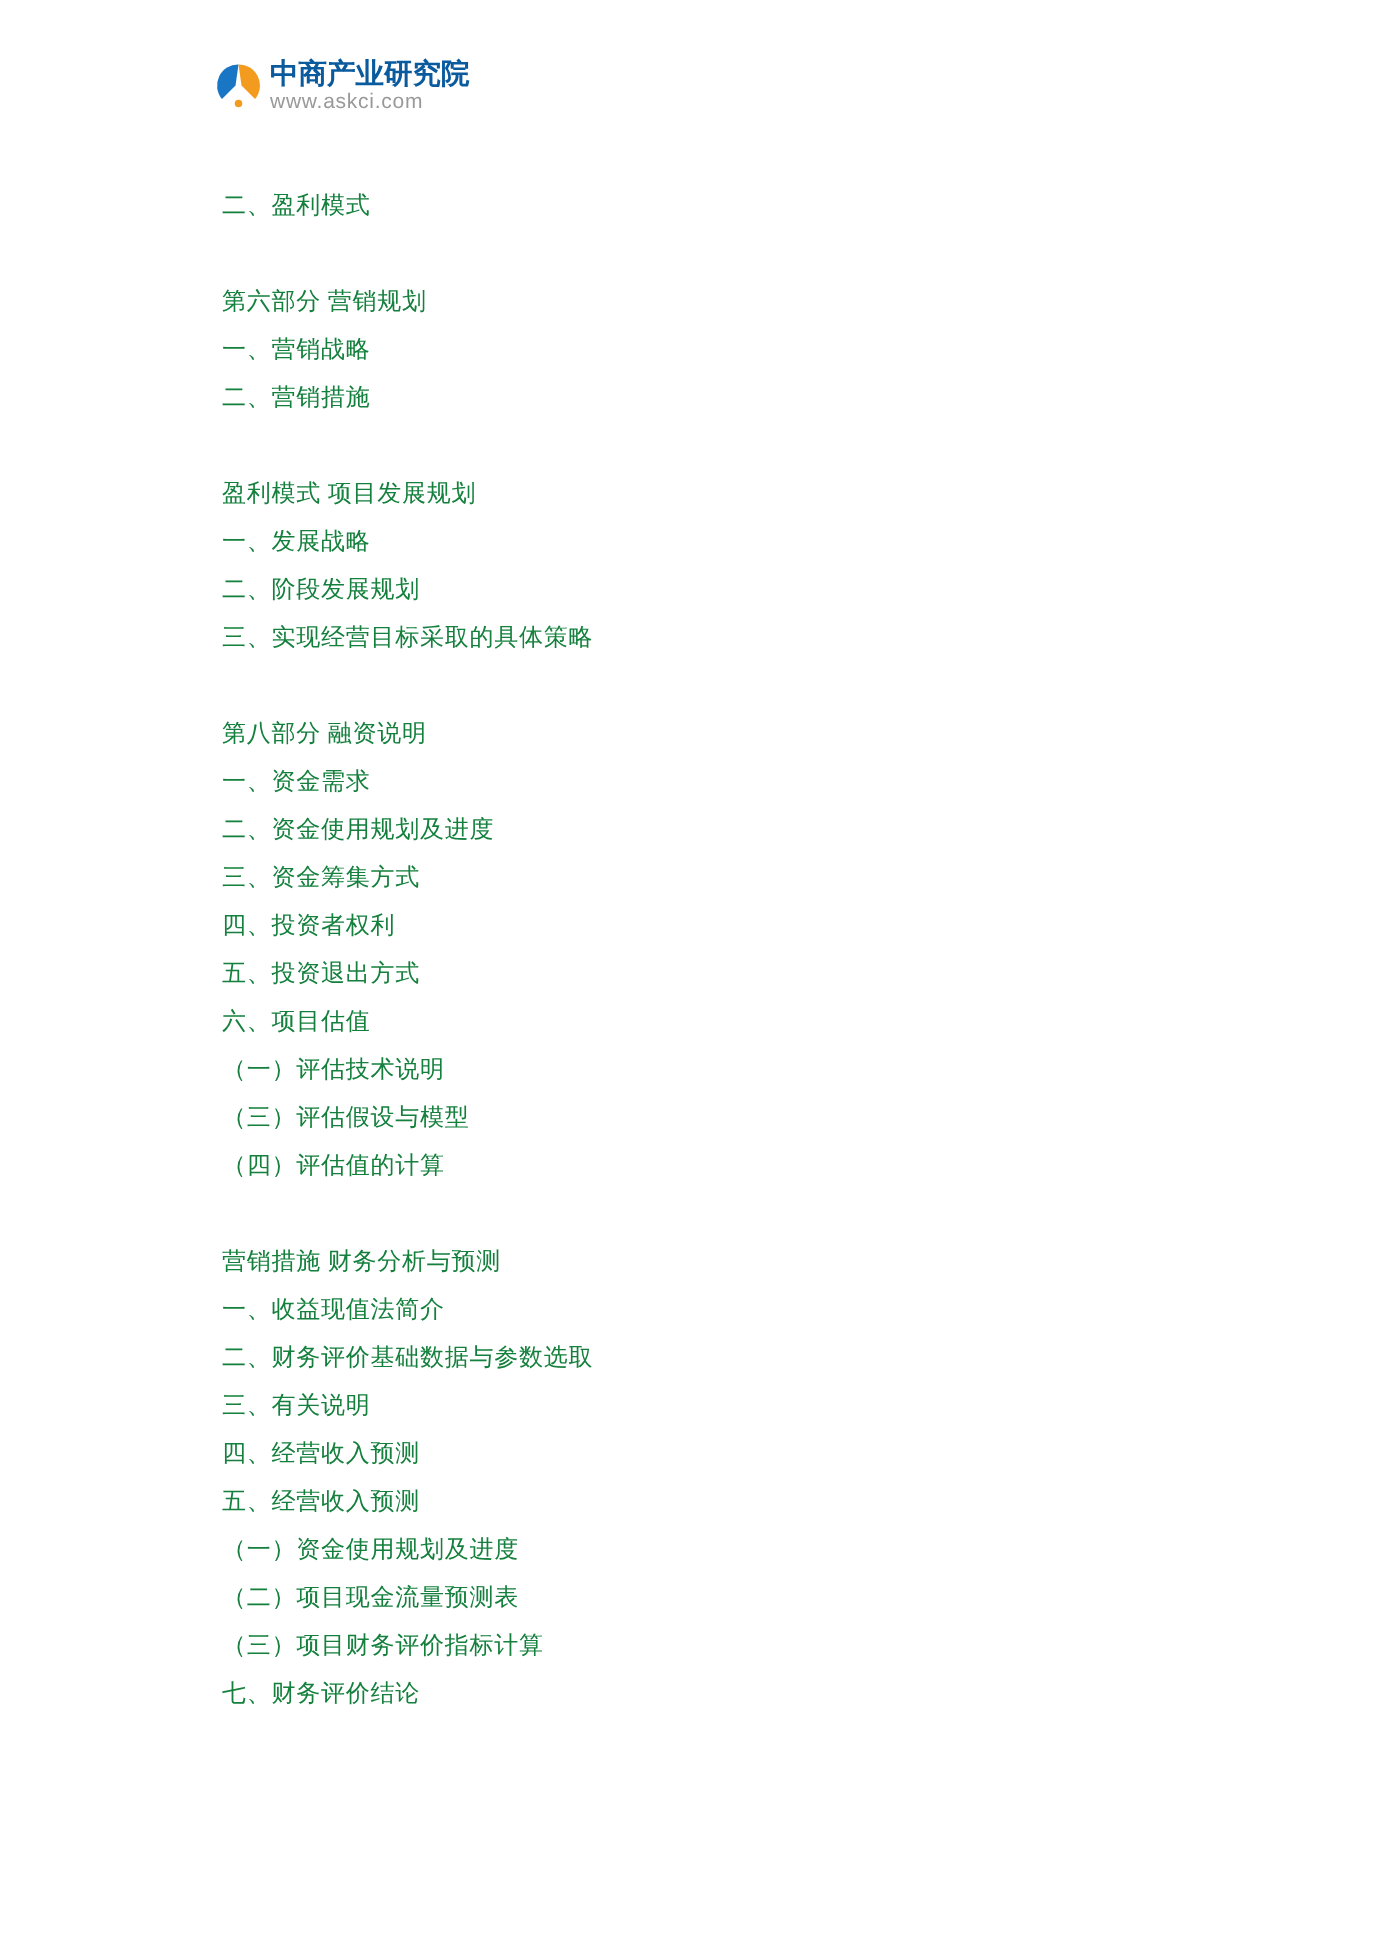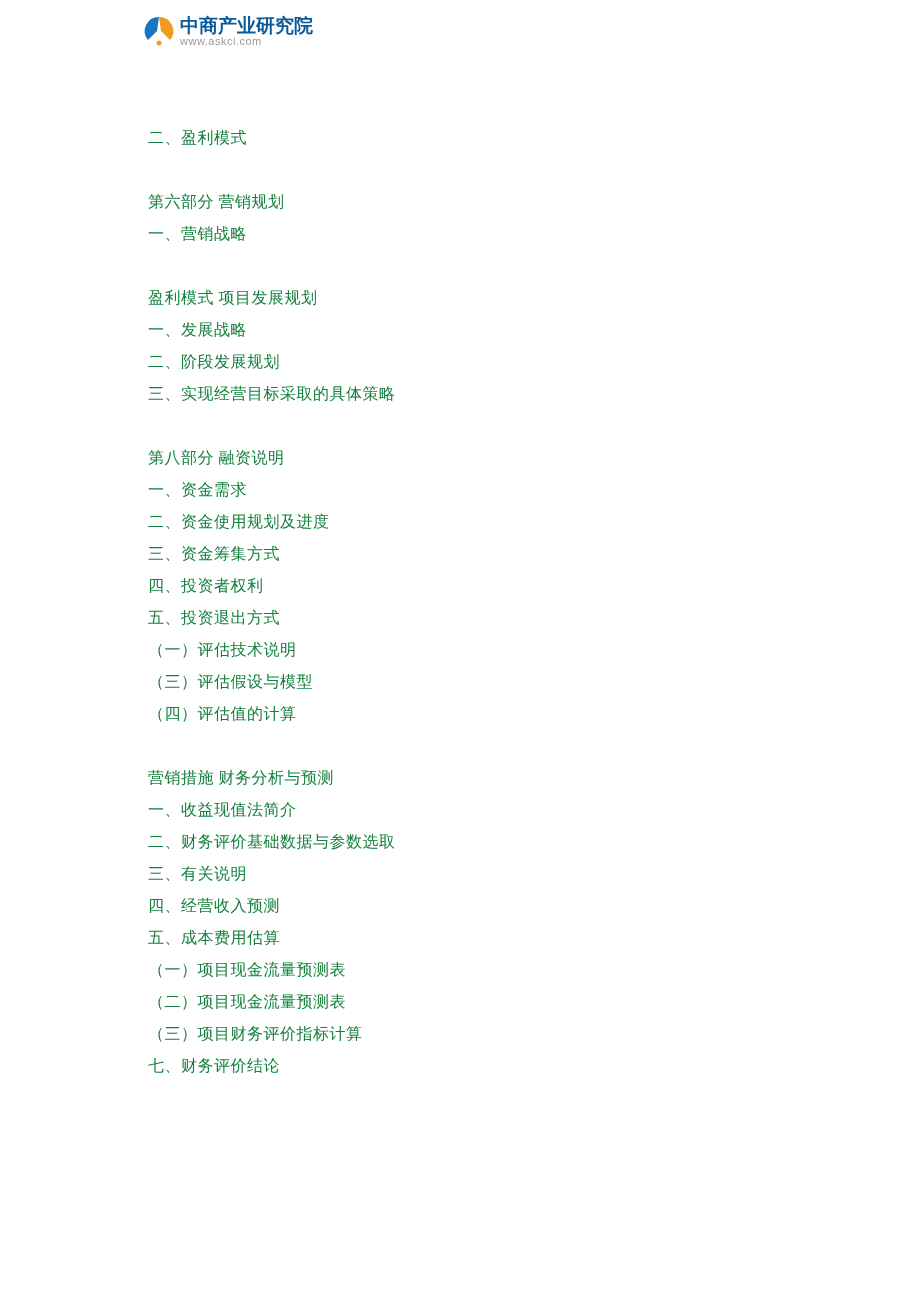--- a/index.html
+++ b/index.html
@@ -16,7 +16,7 @@
     }
     .header {
       position: absolute;
-      top: 14px;
+      top: 40px;
       left: 142px;
       display: flex;
       align-items: center;

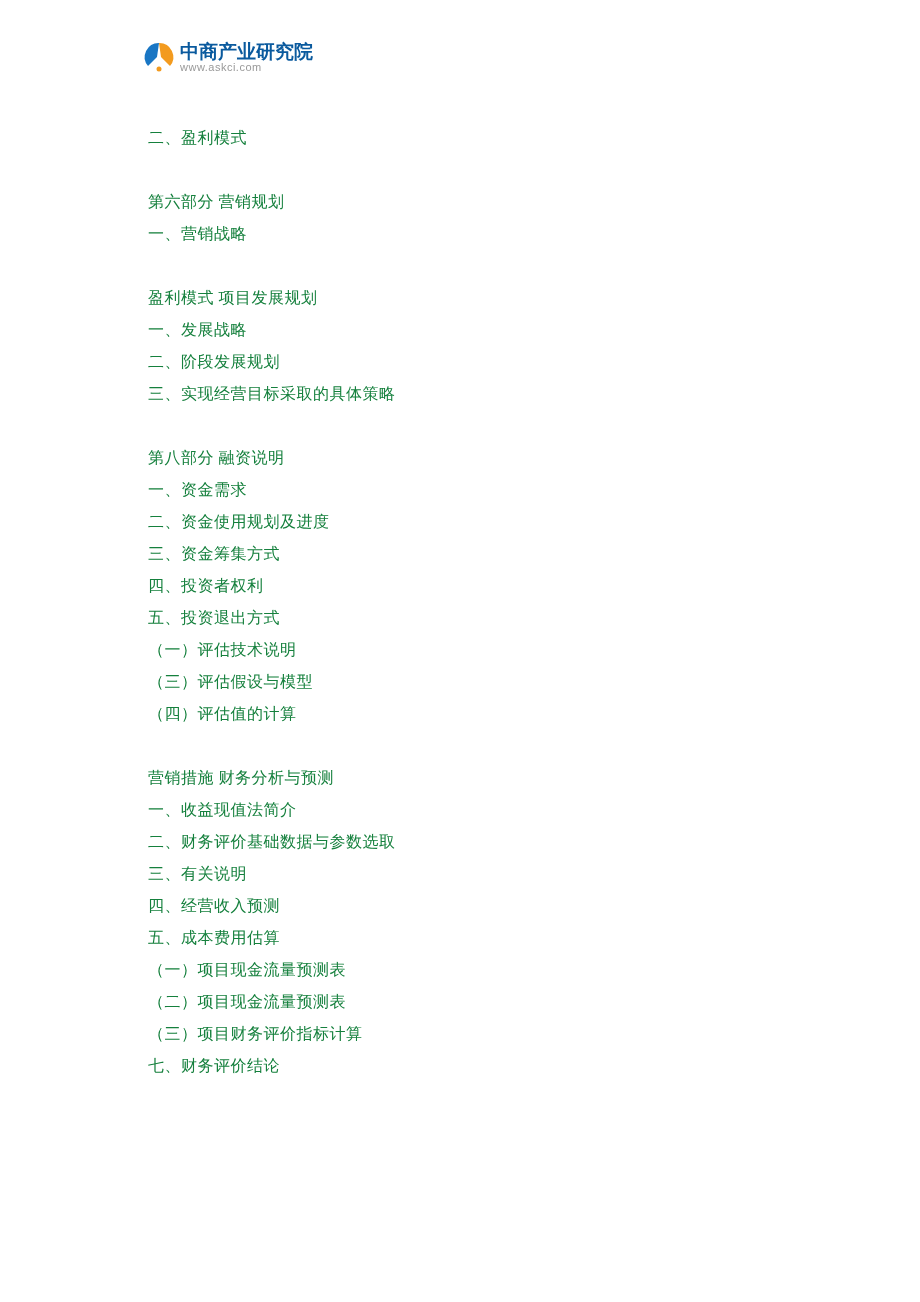--- a/index.html
+++ b/index.html
@@ -42,7 +42,7 @@
     }
     .logo-url {
       font-family: Arial, sans-serif;
-      font-size: 11px;
+      font-size: 14px;
       color: #999999;
       letter-spacing: 0.5px;
       margin-top: 1px;

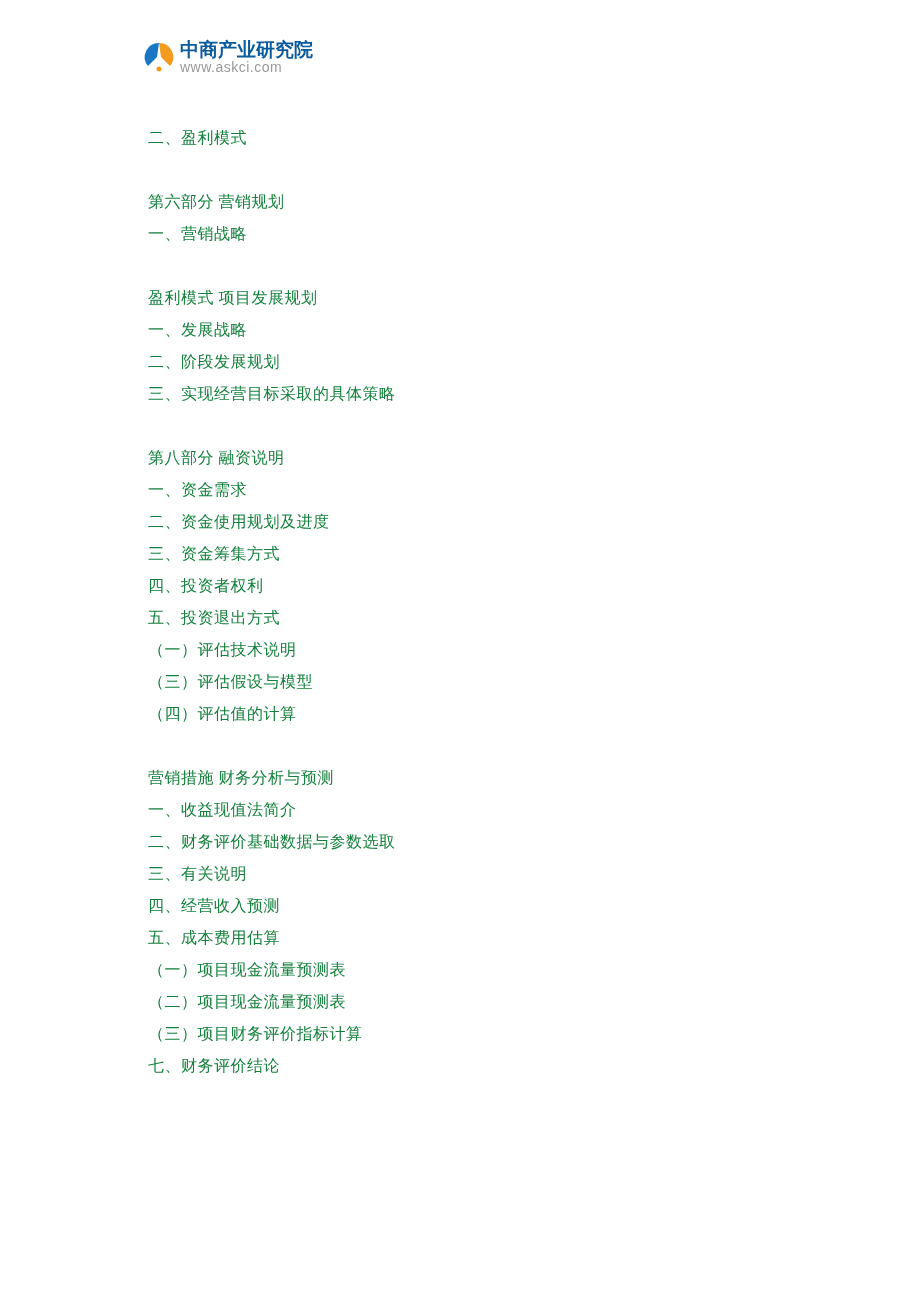--- a/index.html
+++ b/index.html
@@ -86,6 +86,7 @@
 
   <div class="line">第六部分 营销规划</div>
   <div class="line">一、营销战略</div>
+  <div class="line">二、营销措施</div>
   <div class="section-gap"></div>
 
   <div class="line">盈利模式 项目发展规划</div>

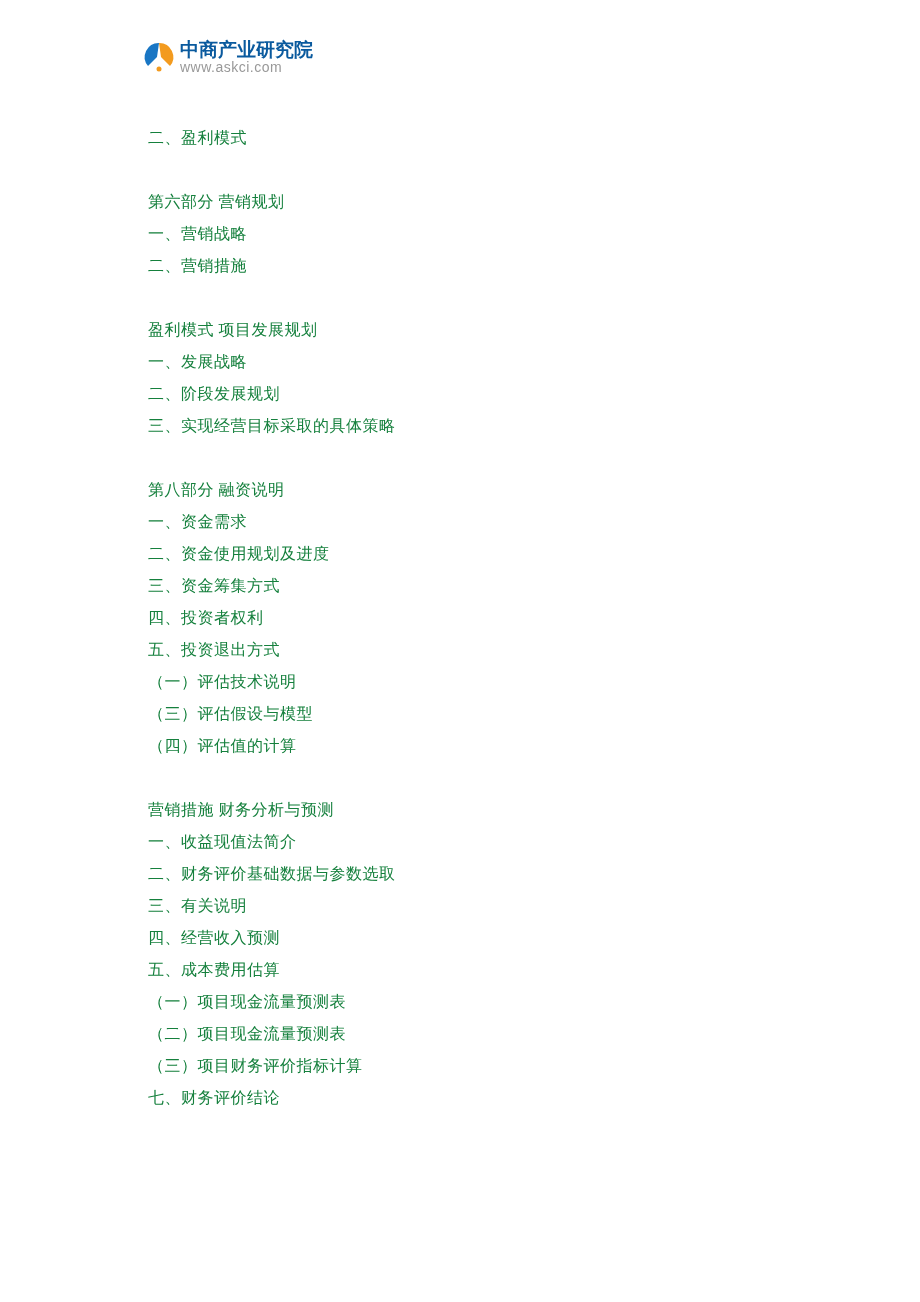--- a/index.html
+++ b/index.html
@@ -101,6 +101,7 @@
   <div class="line">三、资金筹集方式</div>
   <div class="line">四、投资者权利</div>
   <div class="line">五、投资退出方式</div>
+  <div class="line">六、项目估值</div>
   <div class="line">（一）评估技术说明</div>
   <div class="line">（三）评估假设与模型</div>
   <div class="line">（四）评估值的计算</div>

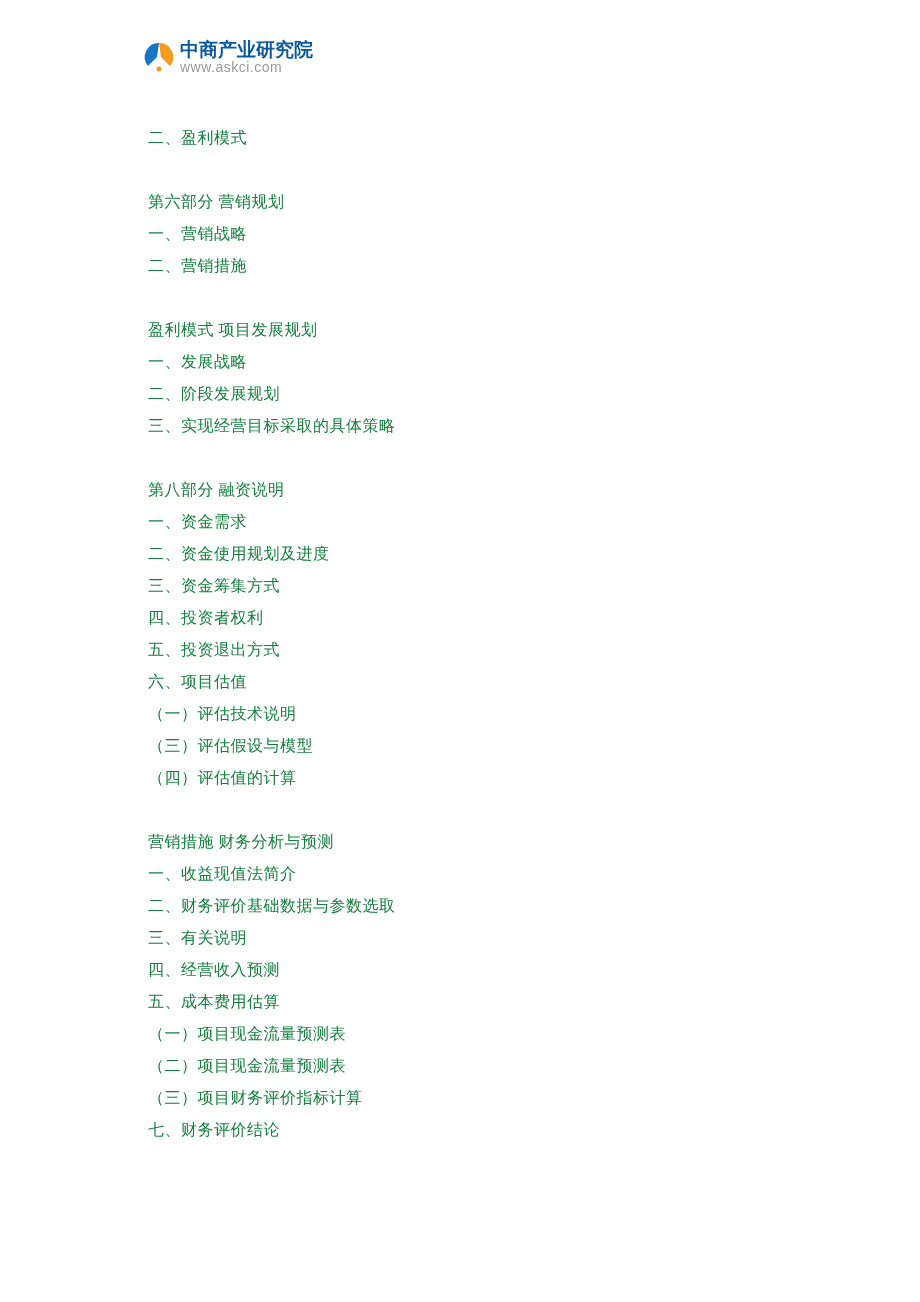--- a/index.html
+++ b/index.html
@@ -112,7 +112,7 @@
   <div class="line">二、财务评价基础数据与参数选取</div>
   <div class="line">三、有关说明</div>
   <div class="line">四、经营收入预测</div>
-  <div class="line">五、成本费用估算</div>
+  <div class="line">五、经营收入预测</div>
   <div class="line">（一）项目现金流量预测表</div>
   <div class="line">（二）项目现金流量预测表</div>
   <div class="line">（三）项目财务评价指标计算</div>

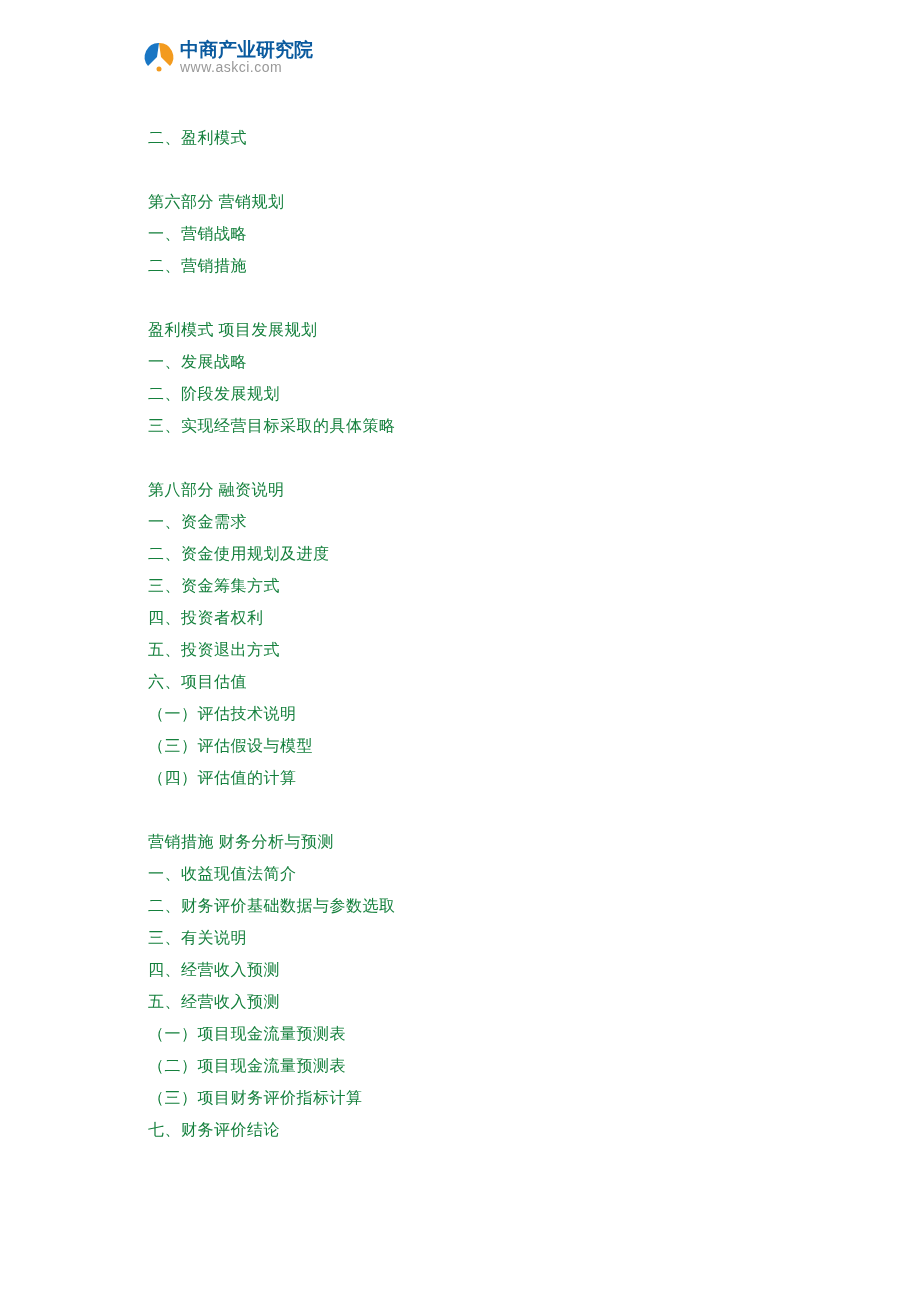--- a/index.html
+++ b/index.html
@@ -113,7 +113,7 @@
   <div class="line">三、有关说明</div>
   <div class="line">四、经营收入预测</div>
   <div class="line">五、经营收入预测</div>
-  <div class="line">（一）项目现金流量预测表</div>
+  <div class="line">（一）资金使用规划及进度</div>
   <div class="line">（二）项目现金流量预测表</div>
   <div class="line">（三）项目财务评价指标计算</div>
   <div class="line">七、财务评价结论</div>

